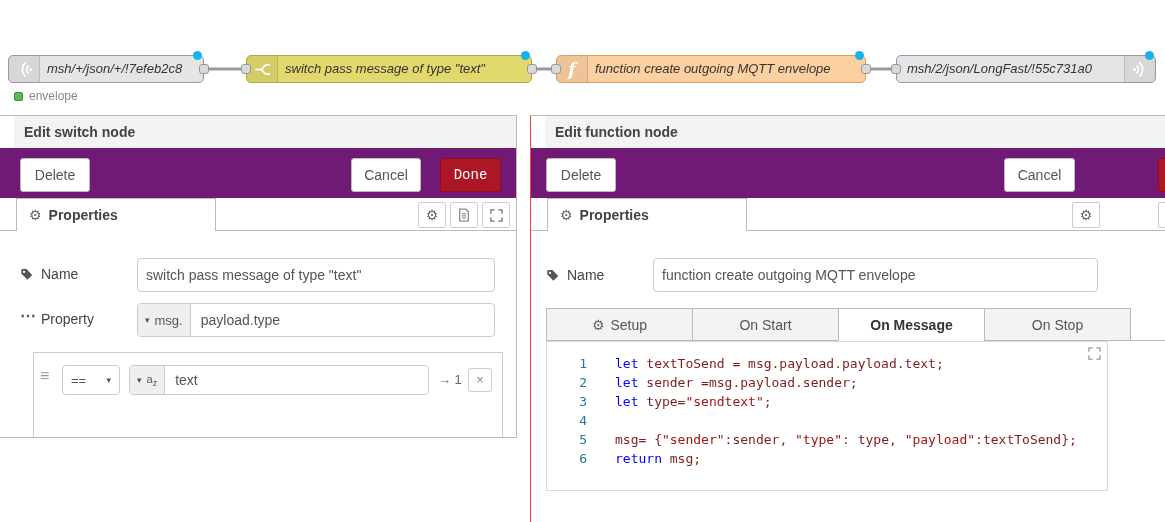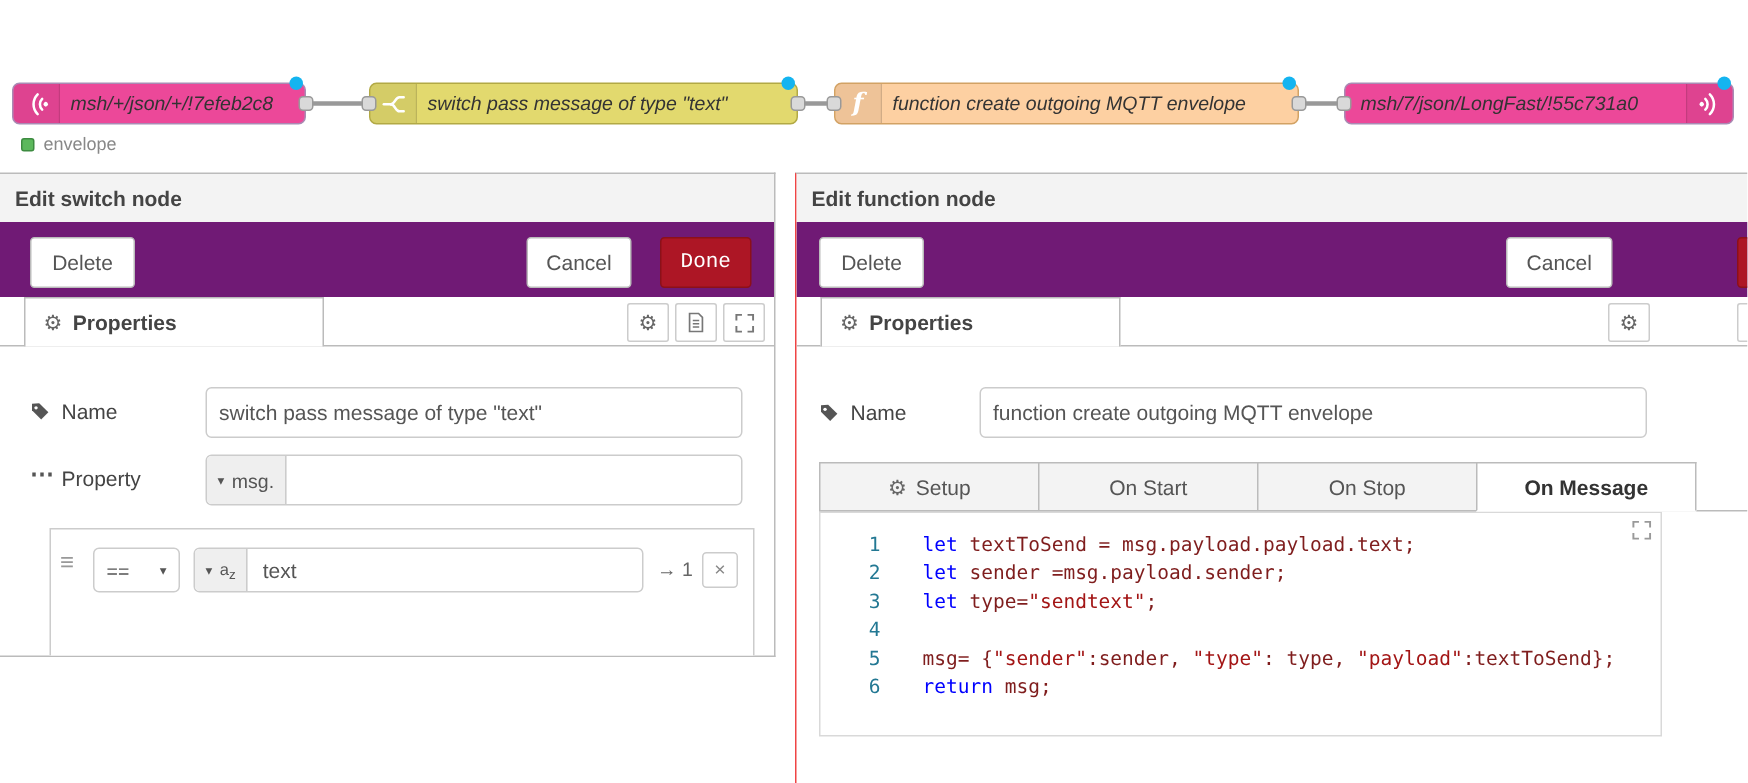--- a/index.html
+++ b/index.html
@@ -9,7 +9,7 @@
   
   #wires{position:absolute;left:0;top:0;z-index:0;}
   .node{position:absolute;height:28px;border-radius:5px;border:1px solid;box-sizing:border-box;z-index:1;cursor:pointer;}
-  .node.mqtt{background:#ec4899;border-color:#a98bb4;}
+  .node.mqtt{background:#e5e5e5;border-color:#a98bb4;}
   .node.switch{background:#e2d96e;border-color:#b2a945;}
   .node.func{background:#fdd0a2;border-color:#d2a264;}
   .node-icon{position:absolute;top:0;bottom:0;width:30px;background:rgba(0,0,0,0.06);display:flex;align-items:center;justify-content:center;}

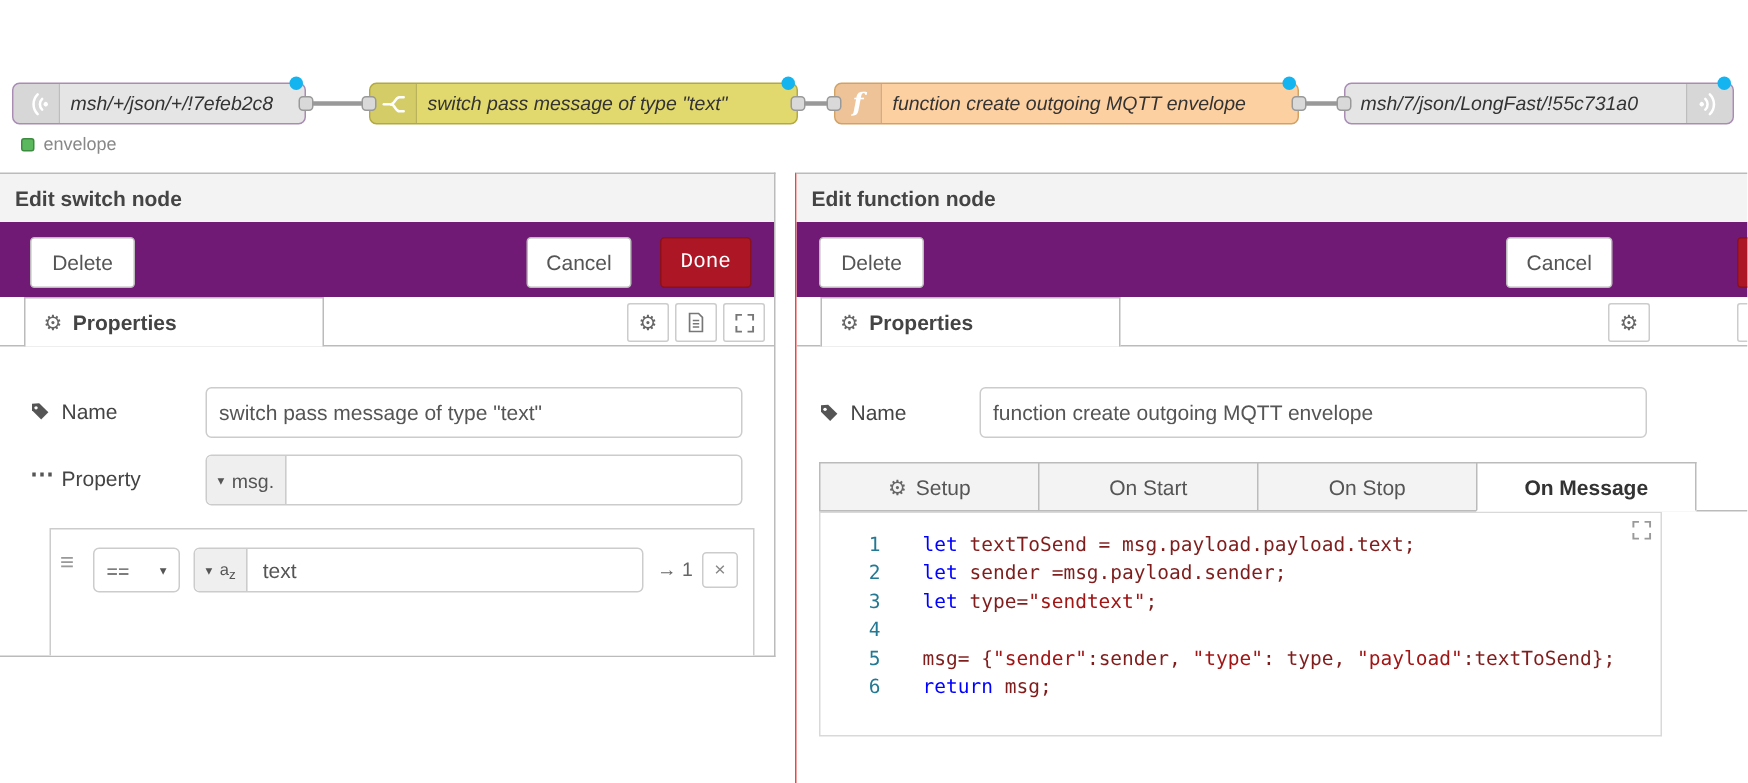--- a/index.html
+++ b/index.html
@@ -138,7 +138,7 @@
           <circle cx="5" cy="15" r="1.8" fill="#fff"></circle>
         </svg>
     </div>
-    <div class="node-label rpad">msh/7/json/LongFast/!55c731a0</div>
+    <div class="node-label rpad">msh/2/json/LongFast/!55c731a0</div>
     <div class="port in"></div>
     <div class="dot"></div>
   </div>

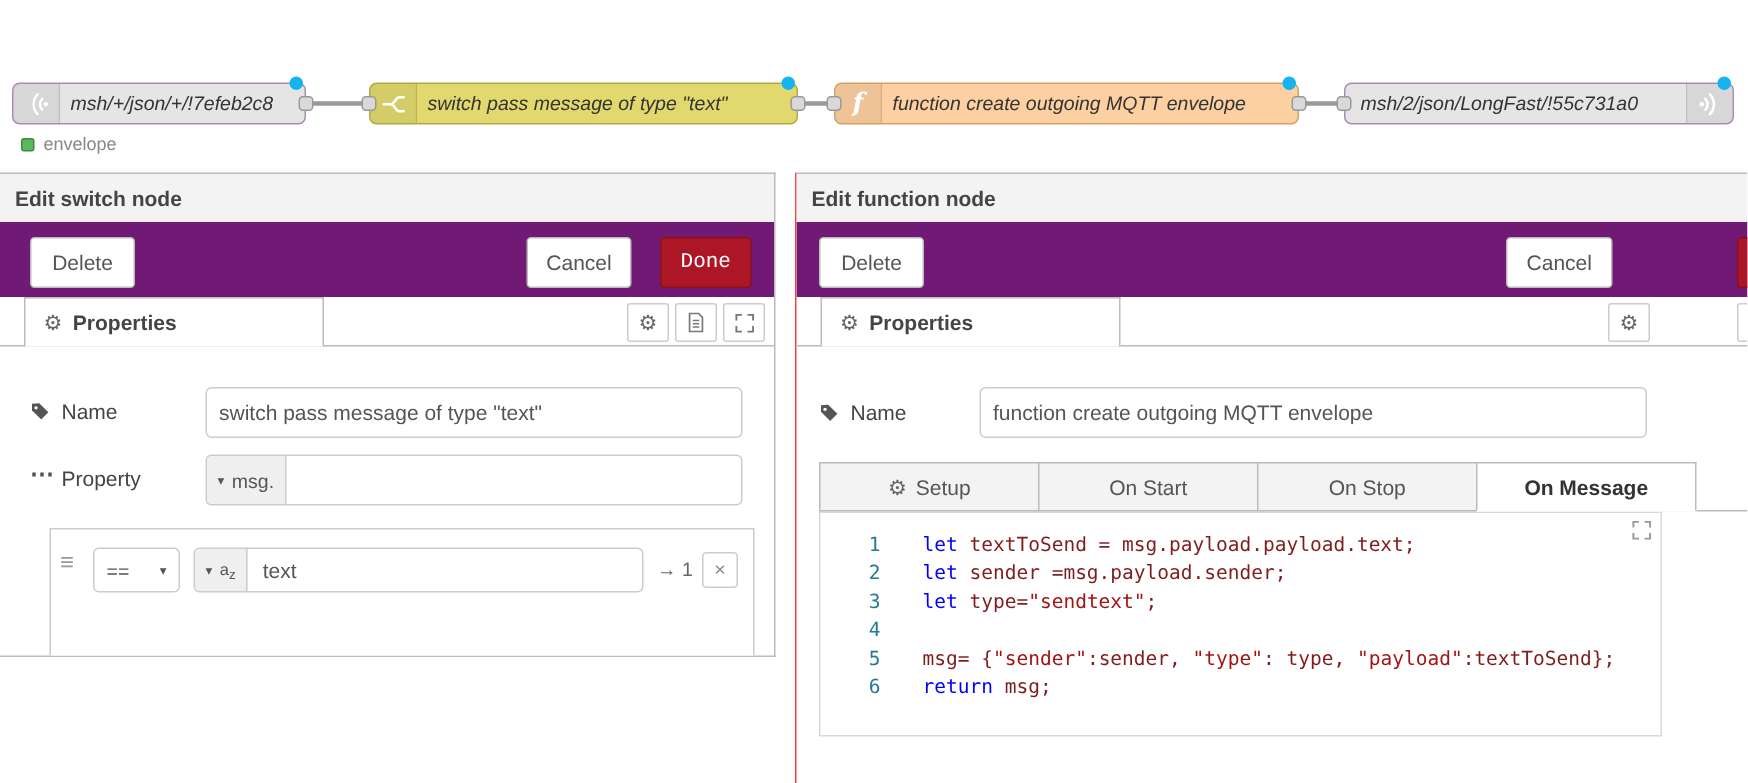--- a/index.html
+++ b/index.html
@@ -34,7 +34,7 @@
   .panel{position:absolute;background:#fff;box-sizing:border-box;overflow:hidden;}
   #switch-panel{left:0;top:115px;width:517px;height:323px;border-top:1px solid #bbb;border-right:1px solid #bbb;border-bottom:1px solid #bbb;}
   #function-panel{left:530px;top:115px;width:670px;height:407px;border-top:1px solid #bbb;border-left:1px solid #ef4444;}
-  .panel-header{position:absolute;left:0;top:0;right:0;height:32px;background:#f3f3f3;font-weight:bold;font-size:14px;color:#444;line-height:32px;padding-left:10px;box-sizing:border-box;}
+  .panel-header{position:absolute;left:14px;top:0;right:0;height:32px;background:#f3f3f3;font-weight:bold;font-size:14px;color:#444;line-height:32px;padding-left:10px;box-sizing:border-box;}
   .toolbar{position:absolute;left:0;top:32px;right:0;height:50px;background:#701a75;}
   .btn{position:absolute;height:34px;background:#fff;border:1px solid #bbb;border-radius:3px;font-size:14px;color:#555;text-align:center;line-height:32px;box-sizing:border-box;cursor:pointer;font-family:inherit;padding:0;}
   .btn.primary{background:#ad1625;border-color:#8c1019;color:#fff;}

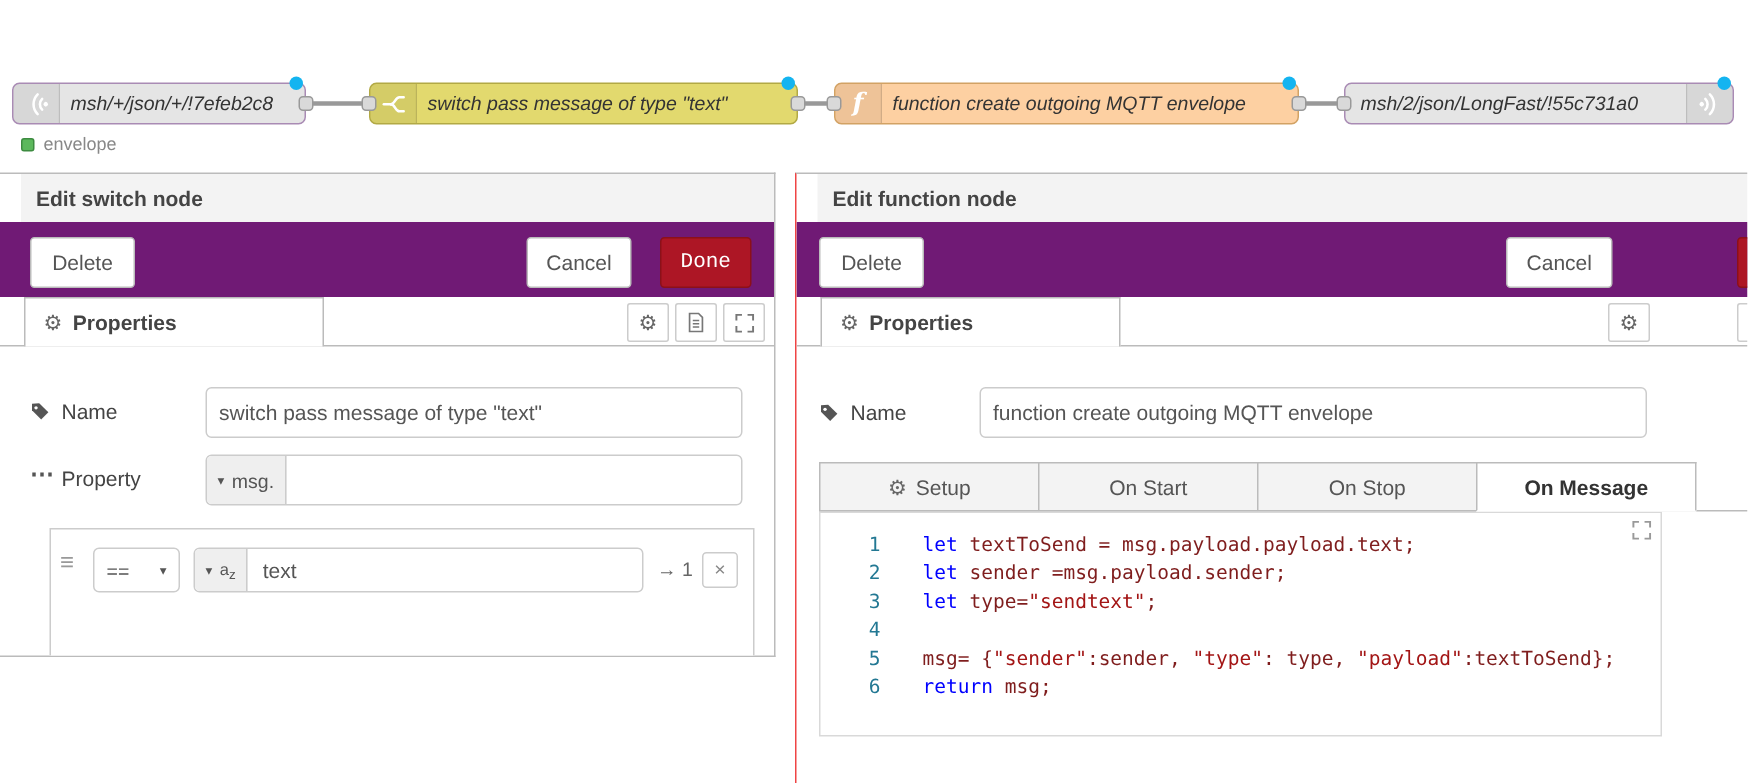--- a/index.html
+++ b/index.html
@@ -191,6 +191,9 @@
         <span class="caret">▾</span>
         <span>msg.</span>
       </div>
+      <div class="val">
+        <input value="payload.type" style="">
+      </div>
     </div>
 
     <div class="rulebox" style="left:33px;top:236px;width:468px;height:87px;">

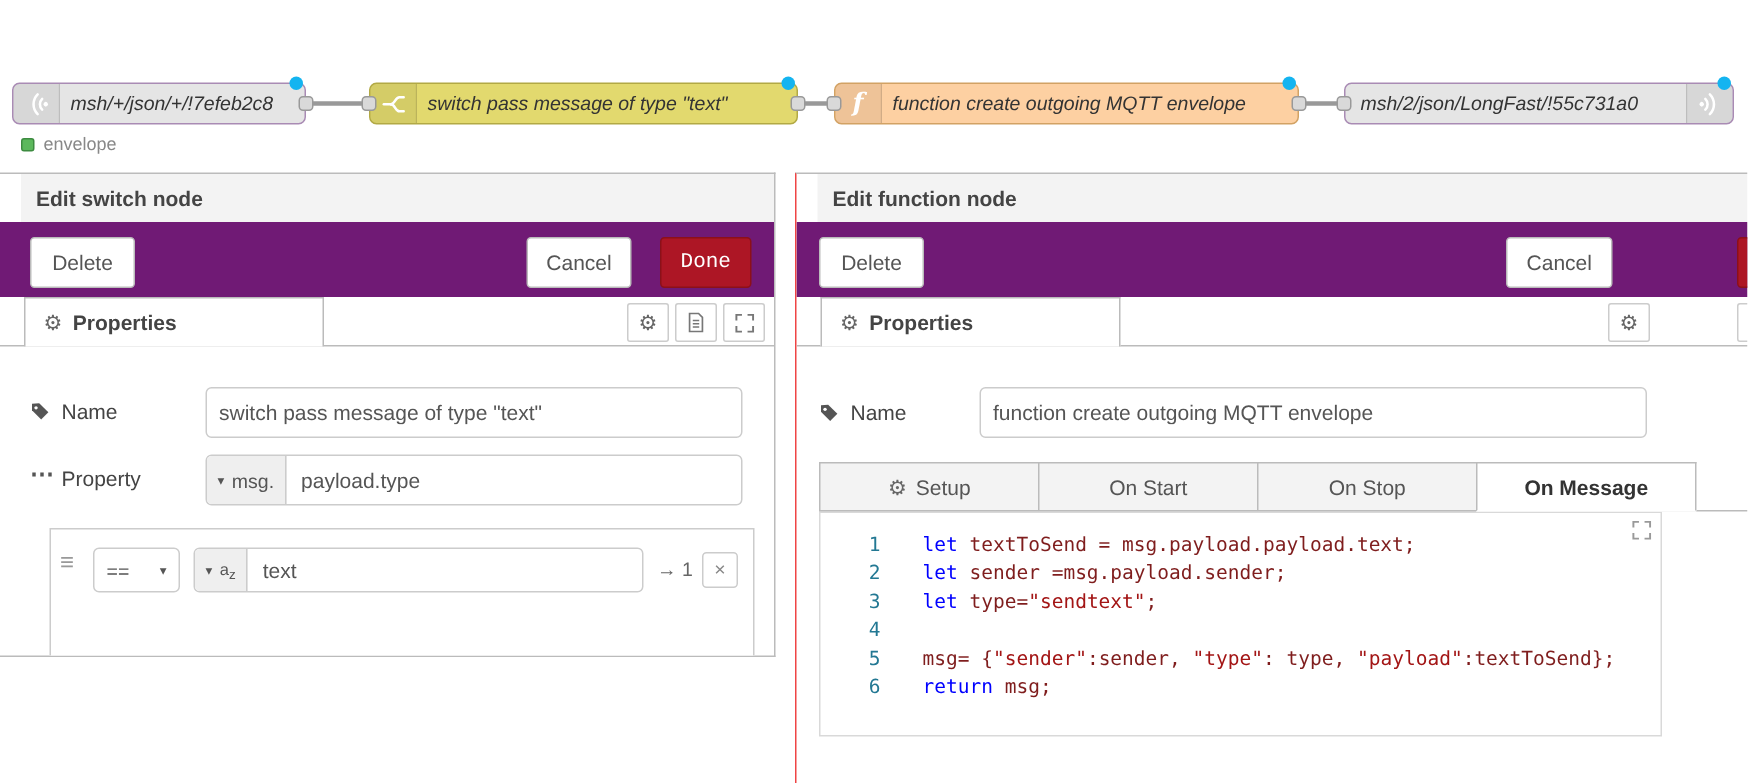--- a/index.html
+++ b/index.html
@@ -253,11 +253,11 @@
         <div class="code-tab">
           <span>On Start</span>
         </div>
+        <div class="code-tab active">
+          <span>On Message</span>
+        </div>
         <div class="code-tab">
           <span>On Stop</span>
-        </div>
-        <div class="code-tab active">
-          <span>On Message</span>
         </div>
       </div>
 

